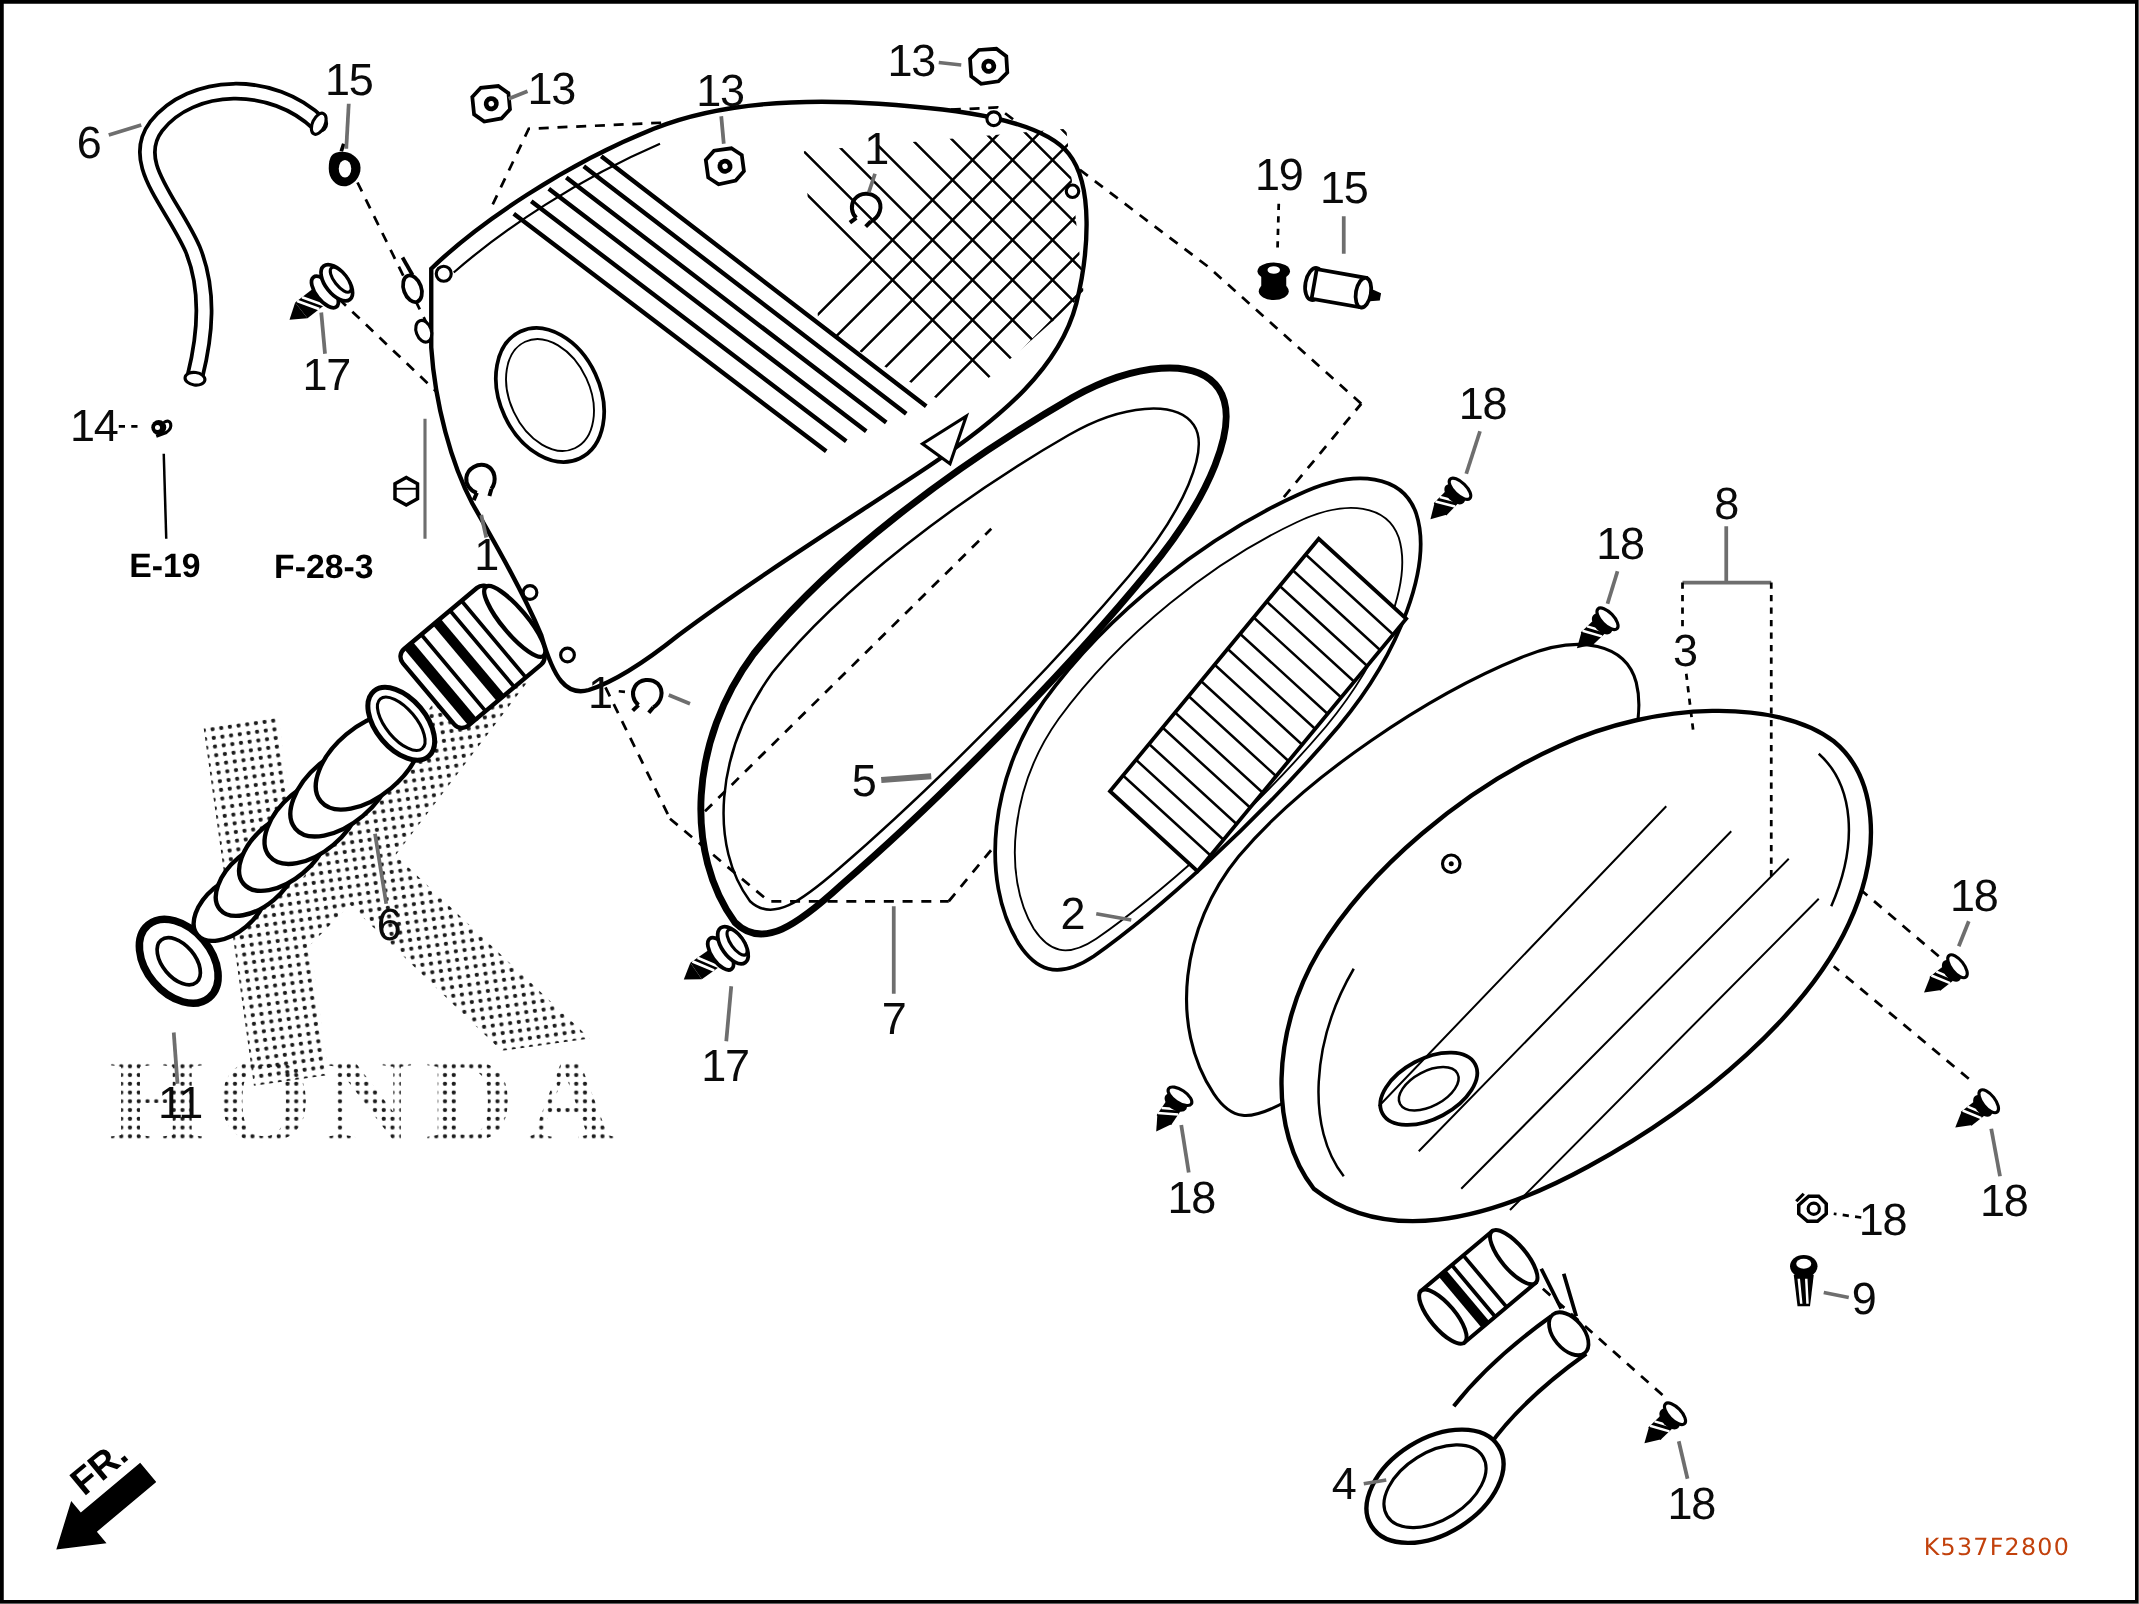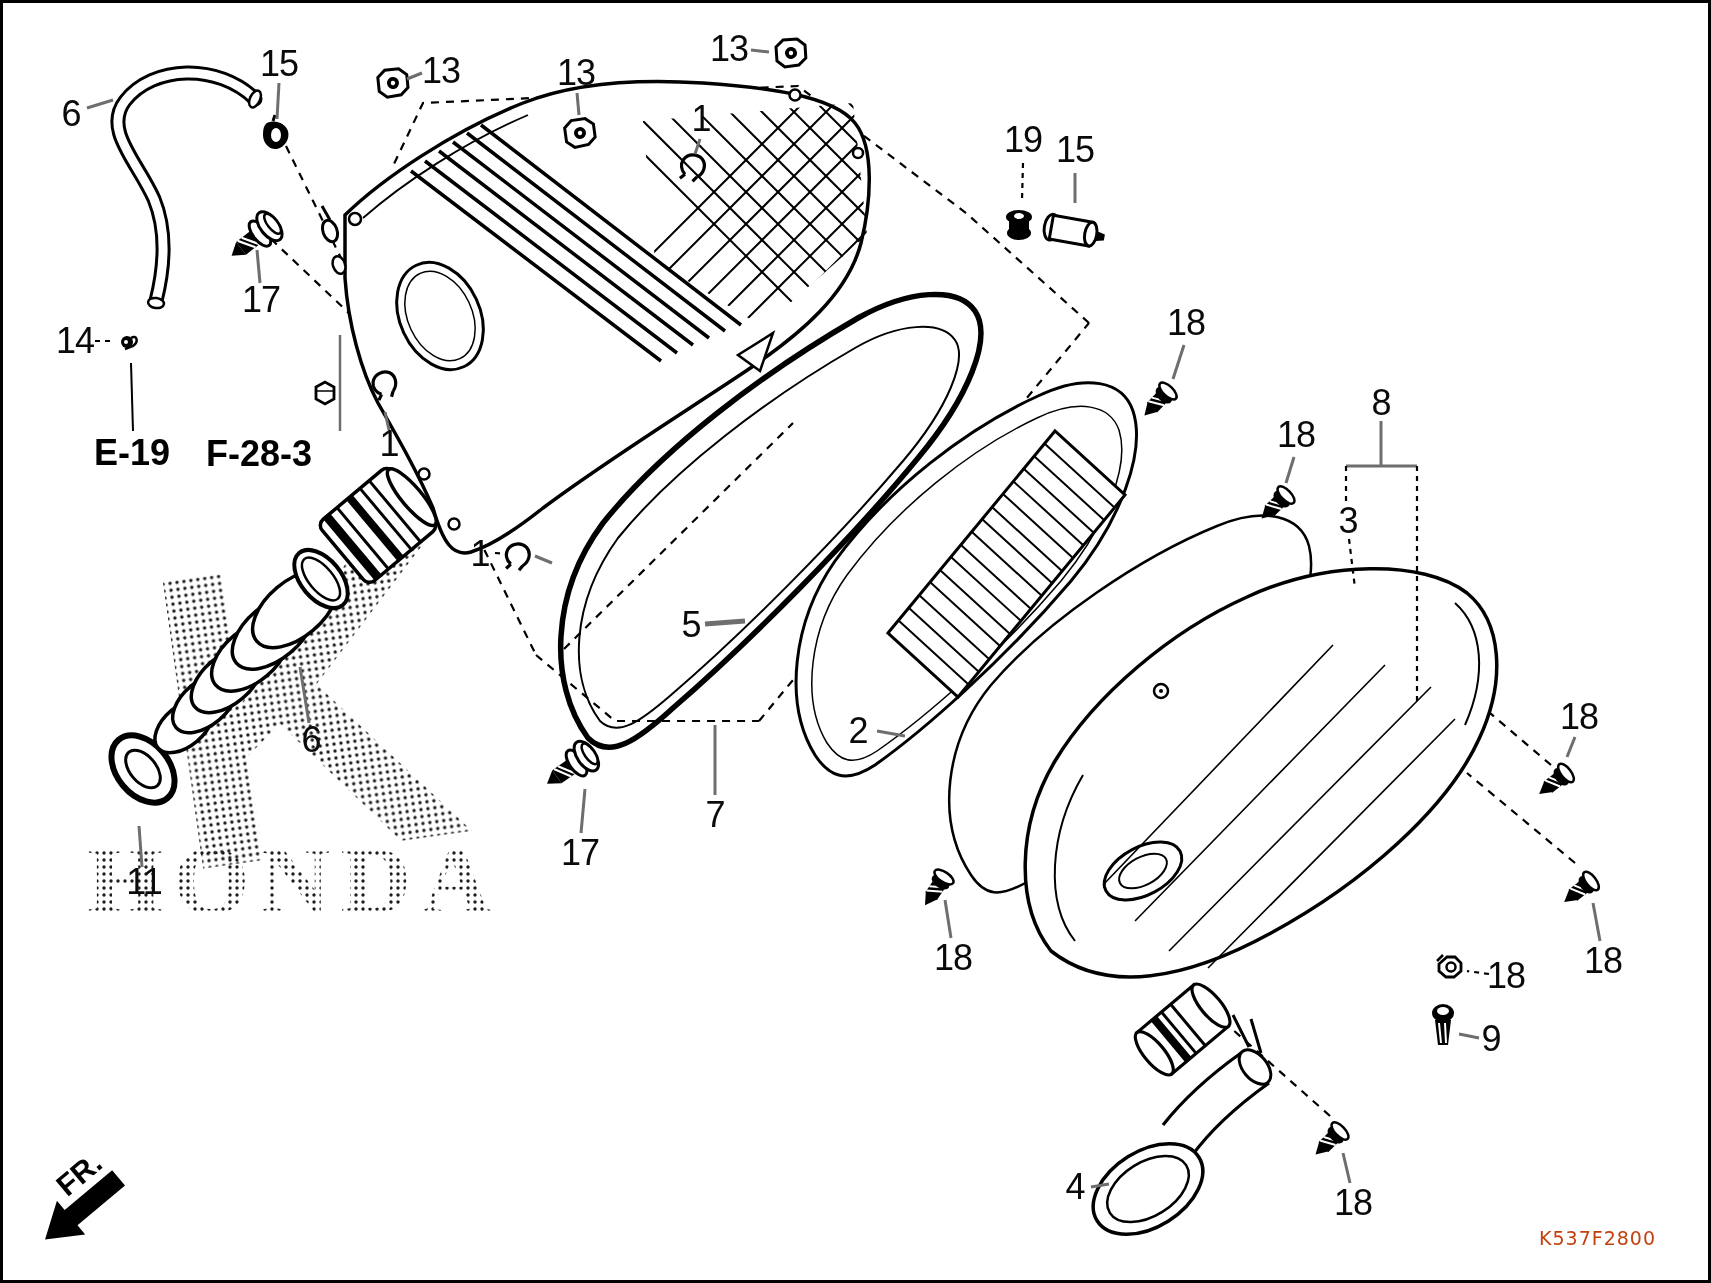--- a/index.html
+++ b/index.html
@@ -11,7 +11,7 @@
       font-size:36px;line-height:1;color:#0a0a0a;letter-spacing:-1px;
       white-space:nowrap;user-select:none;}
   .ref{position:absolute;transform:translate(-50%,-50%);font-weight:700;
-       font-size:36px;color:#000;white-space:nowrap;}
+       font-size:27px;color:#000;white-space:nowrap;}
   .code{position:absolute;left:1536px;top:1224px;font-family:"DejaVu Sans",sans-serif;
         font-size:19px;color:#c2410c;letter-spacing:1px;}
 </style>

